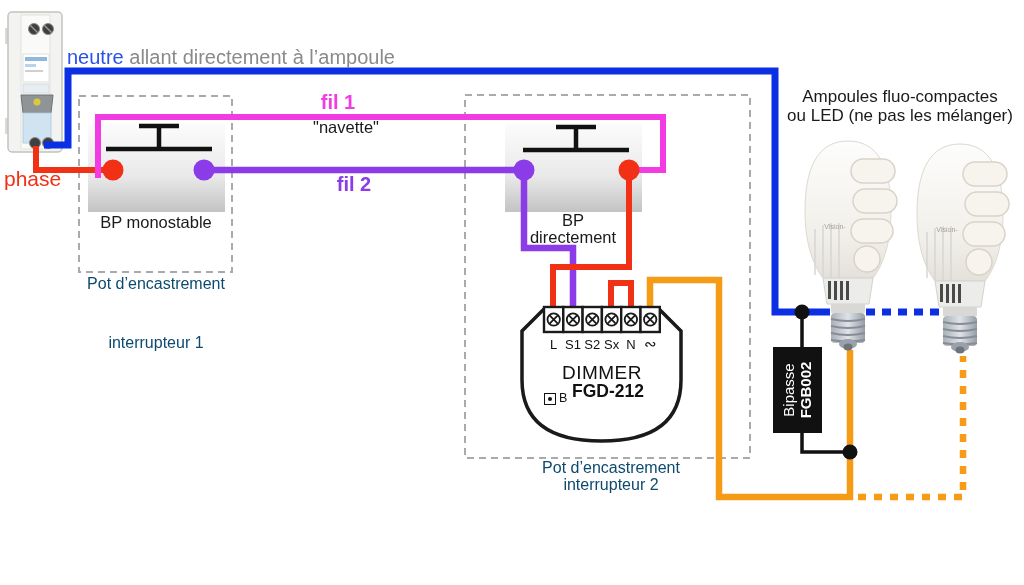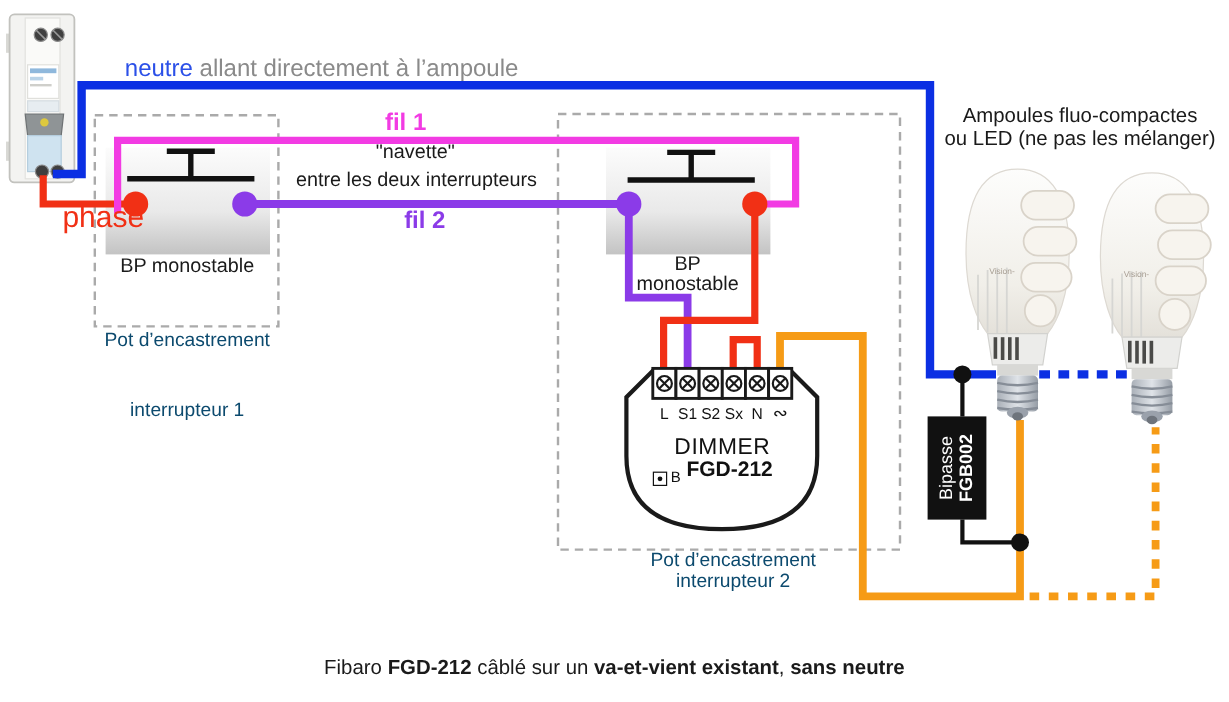--- a/index.html
+++ b/index.html
@@ -10,7 +10,7 @@
   .c{transform:translateX(-50%);}
   .bold{font-weight:bold;}
   .header-label{font-size:20px;color:#8a8a8a;}
-  .header-label .neutre{color:#2b50e8;margin-left:37px;}
+  .header-label .neutre{color:#2b50e8;}
   .phase-label{font-size:25px;color:#f13015;margin-left:48px;}
   .fil1-label{font-size:20px;font-weight:bold;color:#f23be3;}
   .fil2-label{font-size:20px;font-weight:bold;color:#8b3be8;}

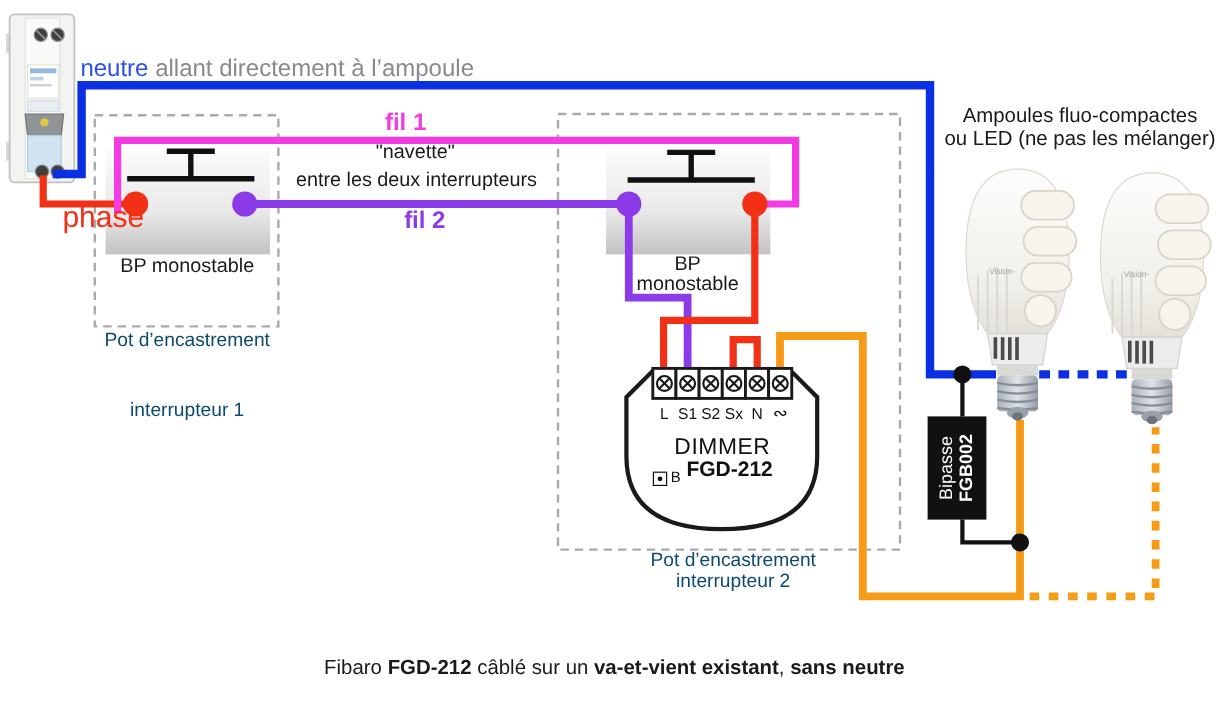--- a/index.html
+++ b/index.html
@@ -206,7 +206,6 @@
 
   <div class="lbl c fil1-label" style="left:338px;top:91px;text-align:center;">fil 1</div>
   <div class="lbl c nav-label" style="left:346px;top:118px;">"navette"</div>
-  <div class="lbl c nav-label" style="left:347px;top:141px;">entre les deux interrupteurs</div>
   <div class="lbl c fil2-label" style="left:354px;top:173px;">fil 2</div>
 
   <div class="lbl c comp-label" style="left:156px;top:213px;">BP monostable</div>

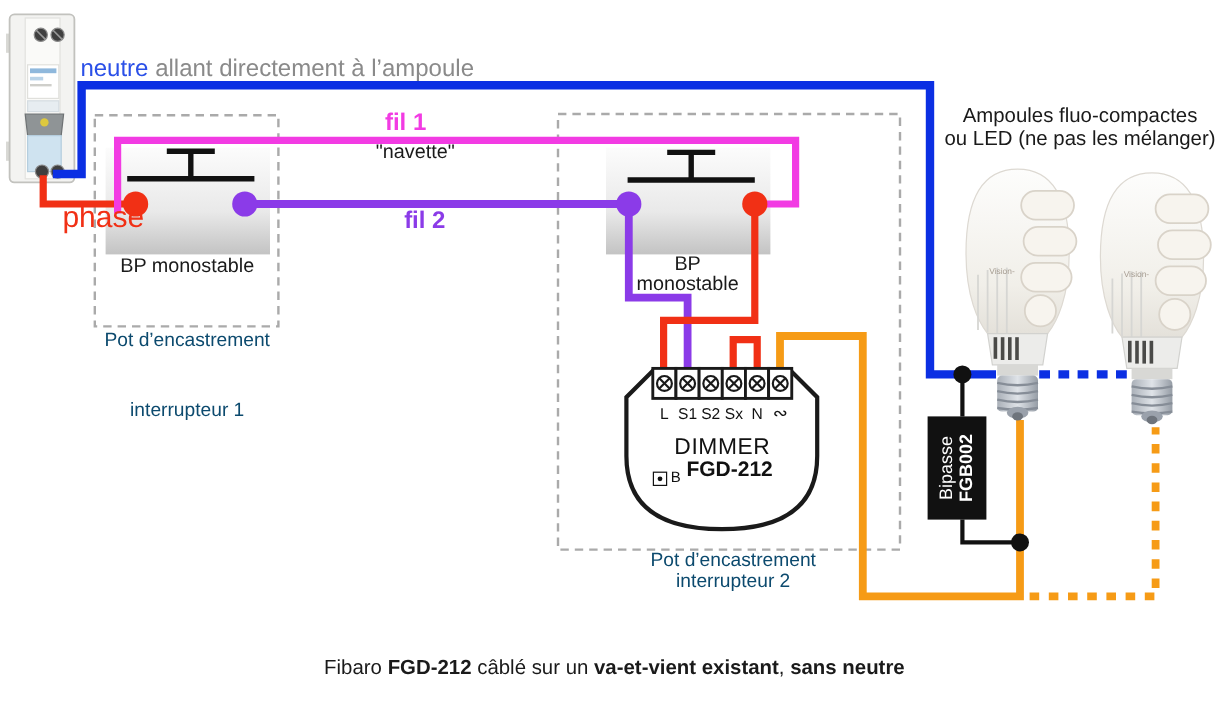--- a/index.html
+++ b/index.html
@@ -11,7 +11,7 @@
   .bold{font-weight:bold;}
   .header-label{font-size:20px;color:#8a8a8a;}
   .header-label .neutre{color:#2b50e8;}
-  .phase-label{font-size:25px;color:#f13015;margin-left:48px;}
+  .phase-label{font-size:21px;color:#f13015;}
   .fil1-label{font-size:20px;font-weight:bold;color:#f23be3;}
   .fil2-label{font-size:20px;font-weight:bold;color:#8b3be8;}
   .nav-label{font-size:16.5px;color:#1a1a1a;}

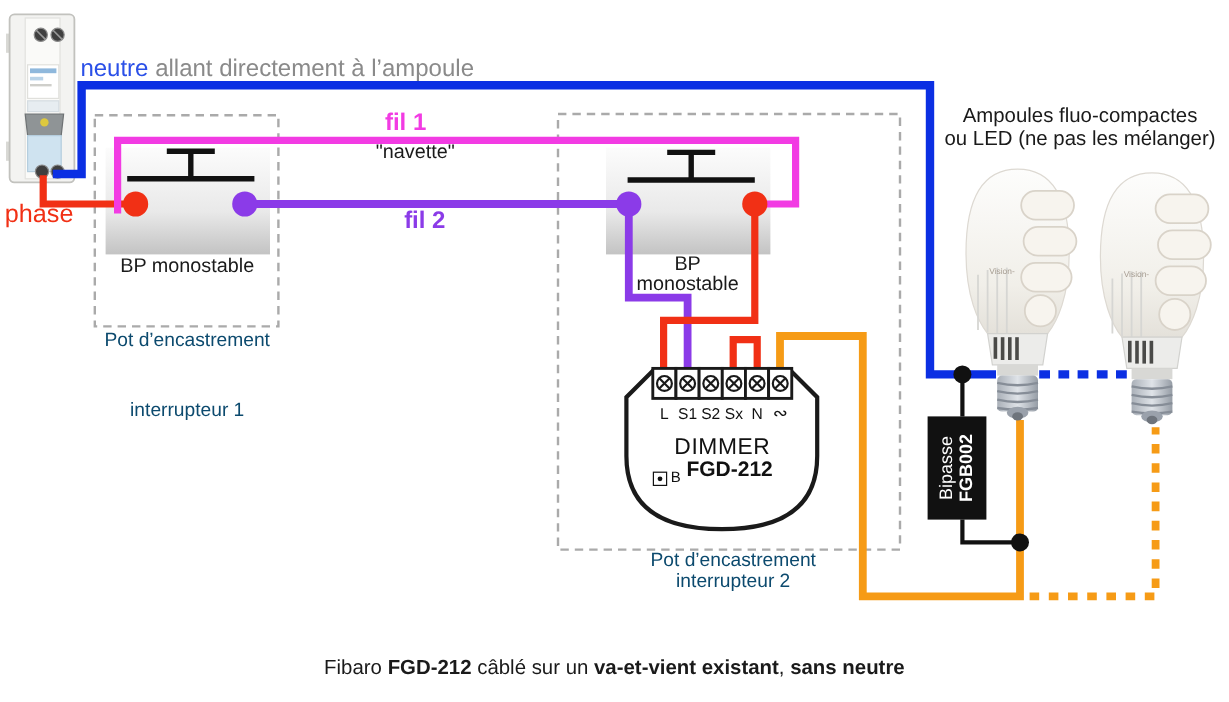--- a/index.html
+++ b/index.html
@@ -213,7 +213,7 @@
   <div class="lbl c pot-label" style="left:156px;top:292px;margin-top:42px;">interrupteur 1</div>
 
   <div class="lbl c comp-label" style="left:573px;top:211px;">BP</div>
-  <div class="lbl c comp-label" style="left:573px;top:228px;">monostable</div>
+  <div class="lbl c comp-label" style="left:573px;top:228px;">directement</div>
   <div class="lbl c pot-label" style="left:611px;top:459px;">Pot d’encastrement</div>
   <div class="lbl c pot-label" style="left:611px;top:476px;">interrupteur 2</div>
 

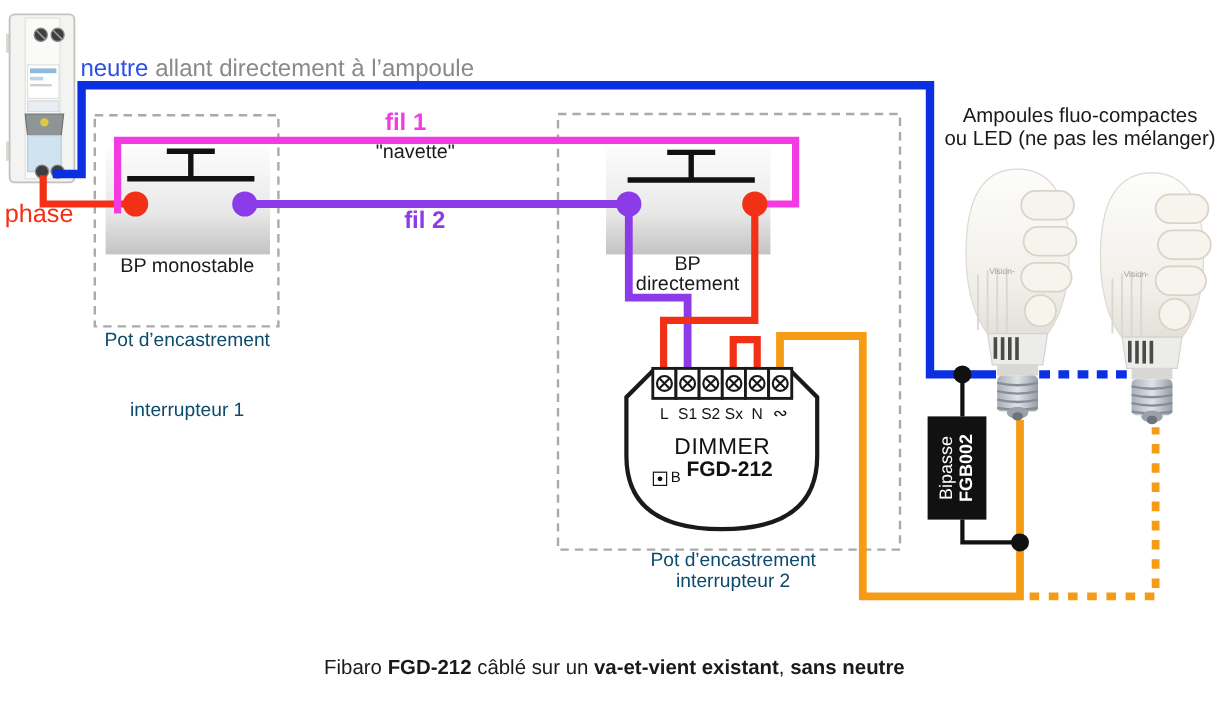--- a/index.html
+++ b/index.html
@@ -240,7 +240,6 @@
   <div class="lbl c brand" style="left:835px;top:223px;">Vision-</div>
   <div class="lbl c brand" style="left:947px;top:226px;">Vision-</div>
 
-  <div class="lbl c caption" style="left:512px;top:547px;"><span>Fibaro </span><span class="bold">FGD-212</span><span> câblé sur un </span><span class="bold">va-et-vient existant</span><span>, </span><span class="bold">sans neutre</span></div>
 
 </div>
 

